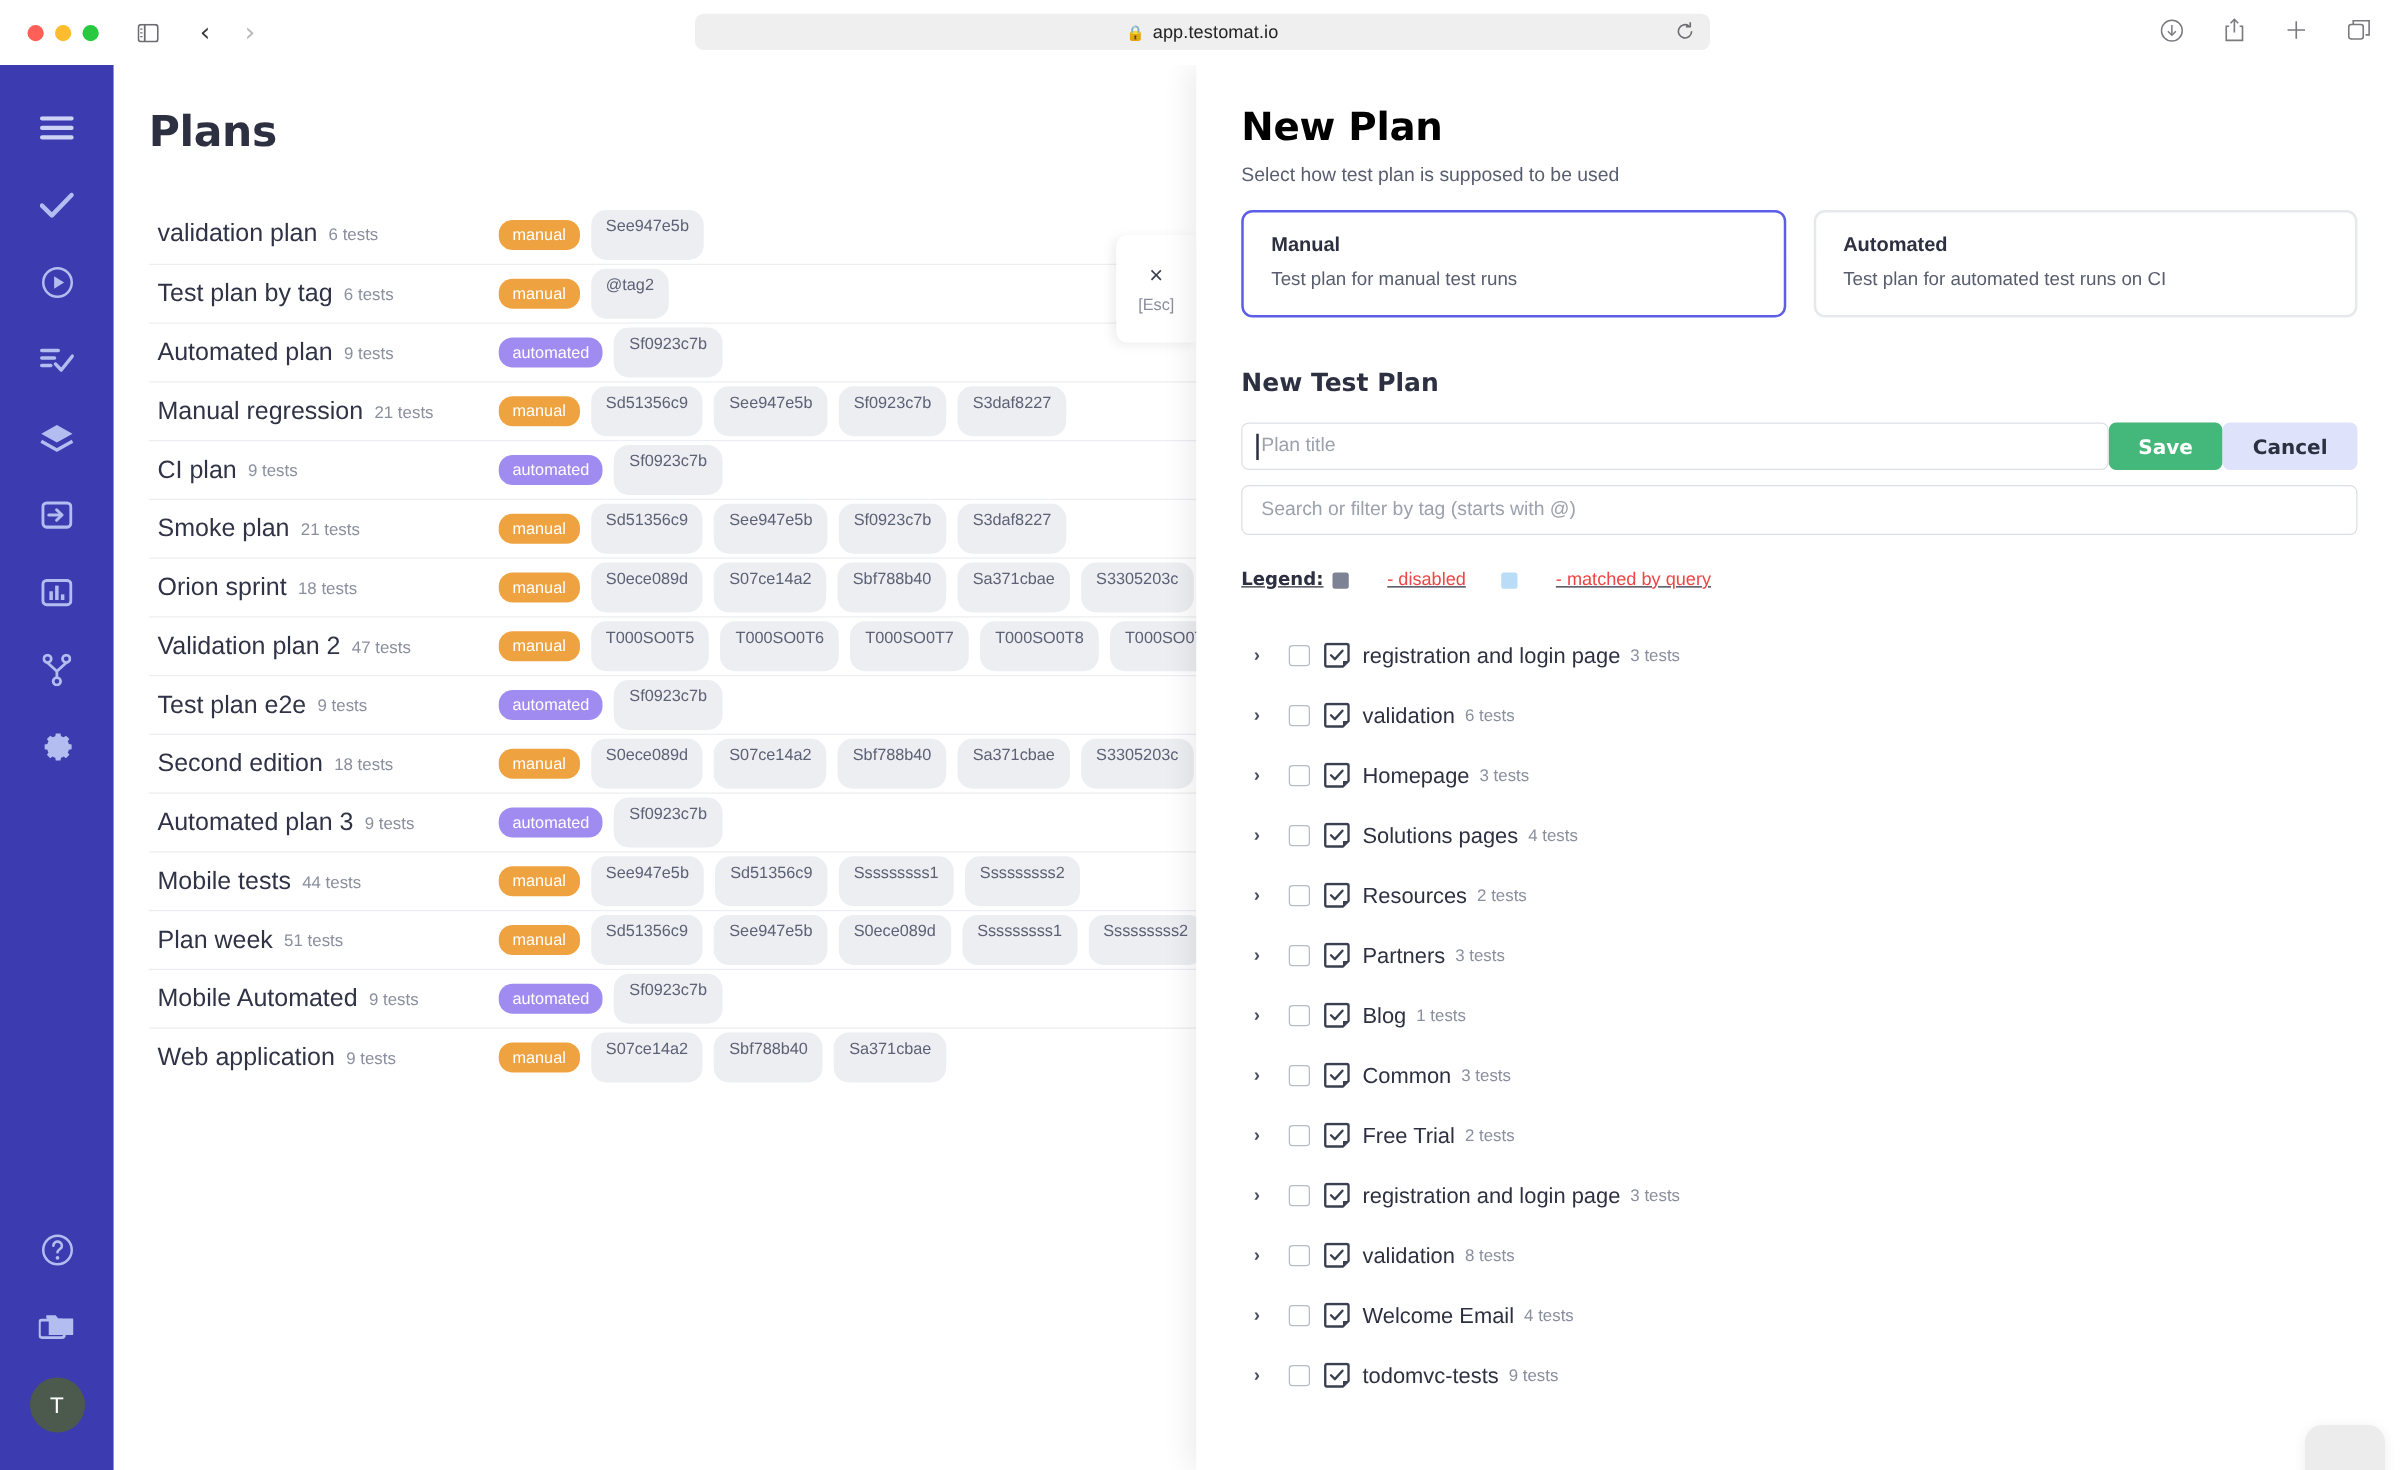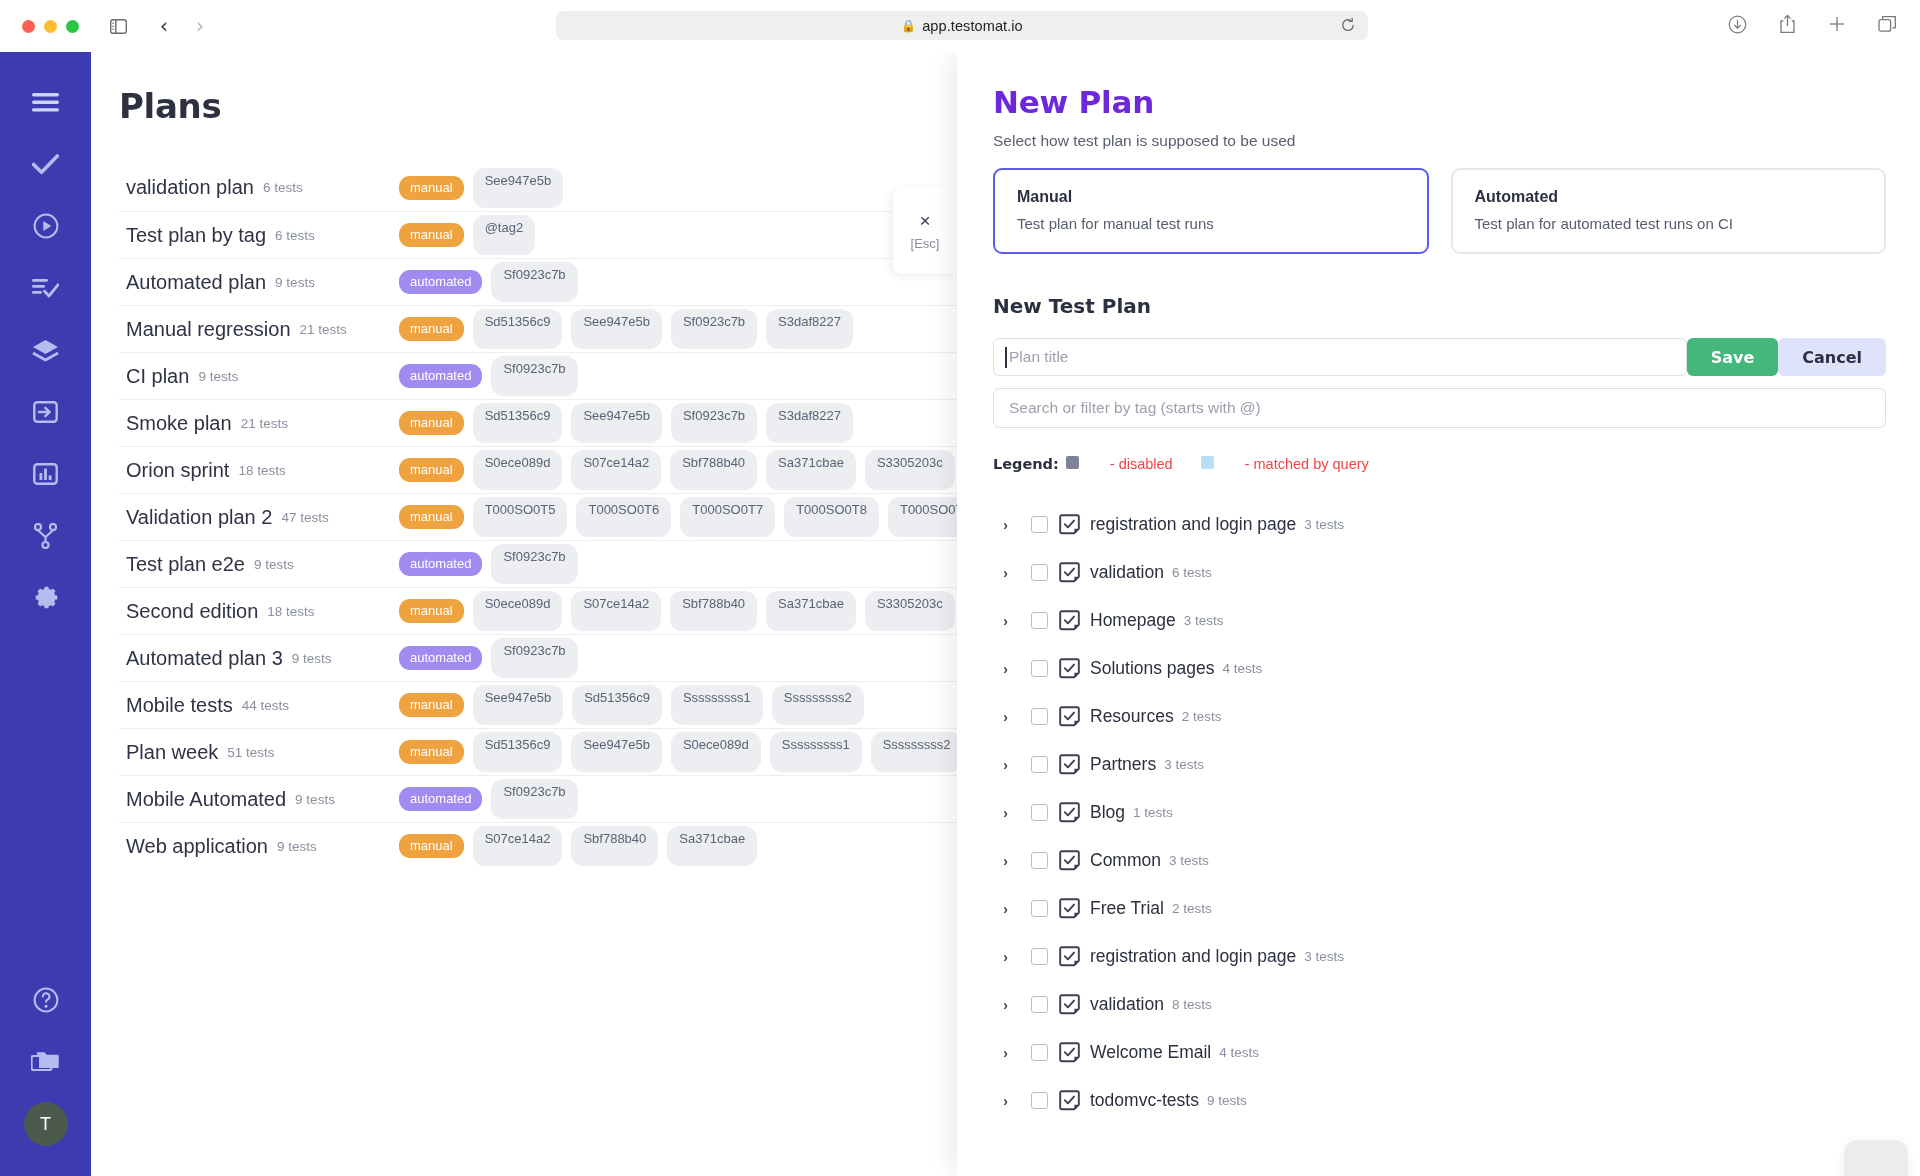--- a/index.html
+++ b/index.html
@@ -118,7 +118,7 @@
     padding: 32px 34px 0 36px; overflow: hidden; z-index: 10;
   }
   .drawer-title {
-    font-size: 31px; font-weight: bold; color: #6d28d9;
+    font-size: 31px; font-weight: bold; color: #000000;
     font-family: "DejaVu Sans", sans-serif; letter-spacing: -0.2px;
   }
   .drawer-sub { font-size: 15.5px; color: #585e70; margin-top: 12px; }

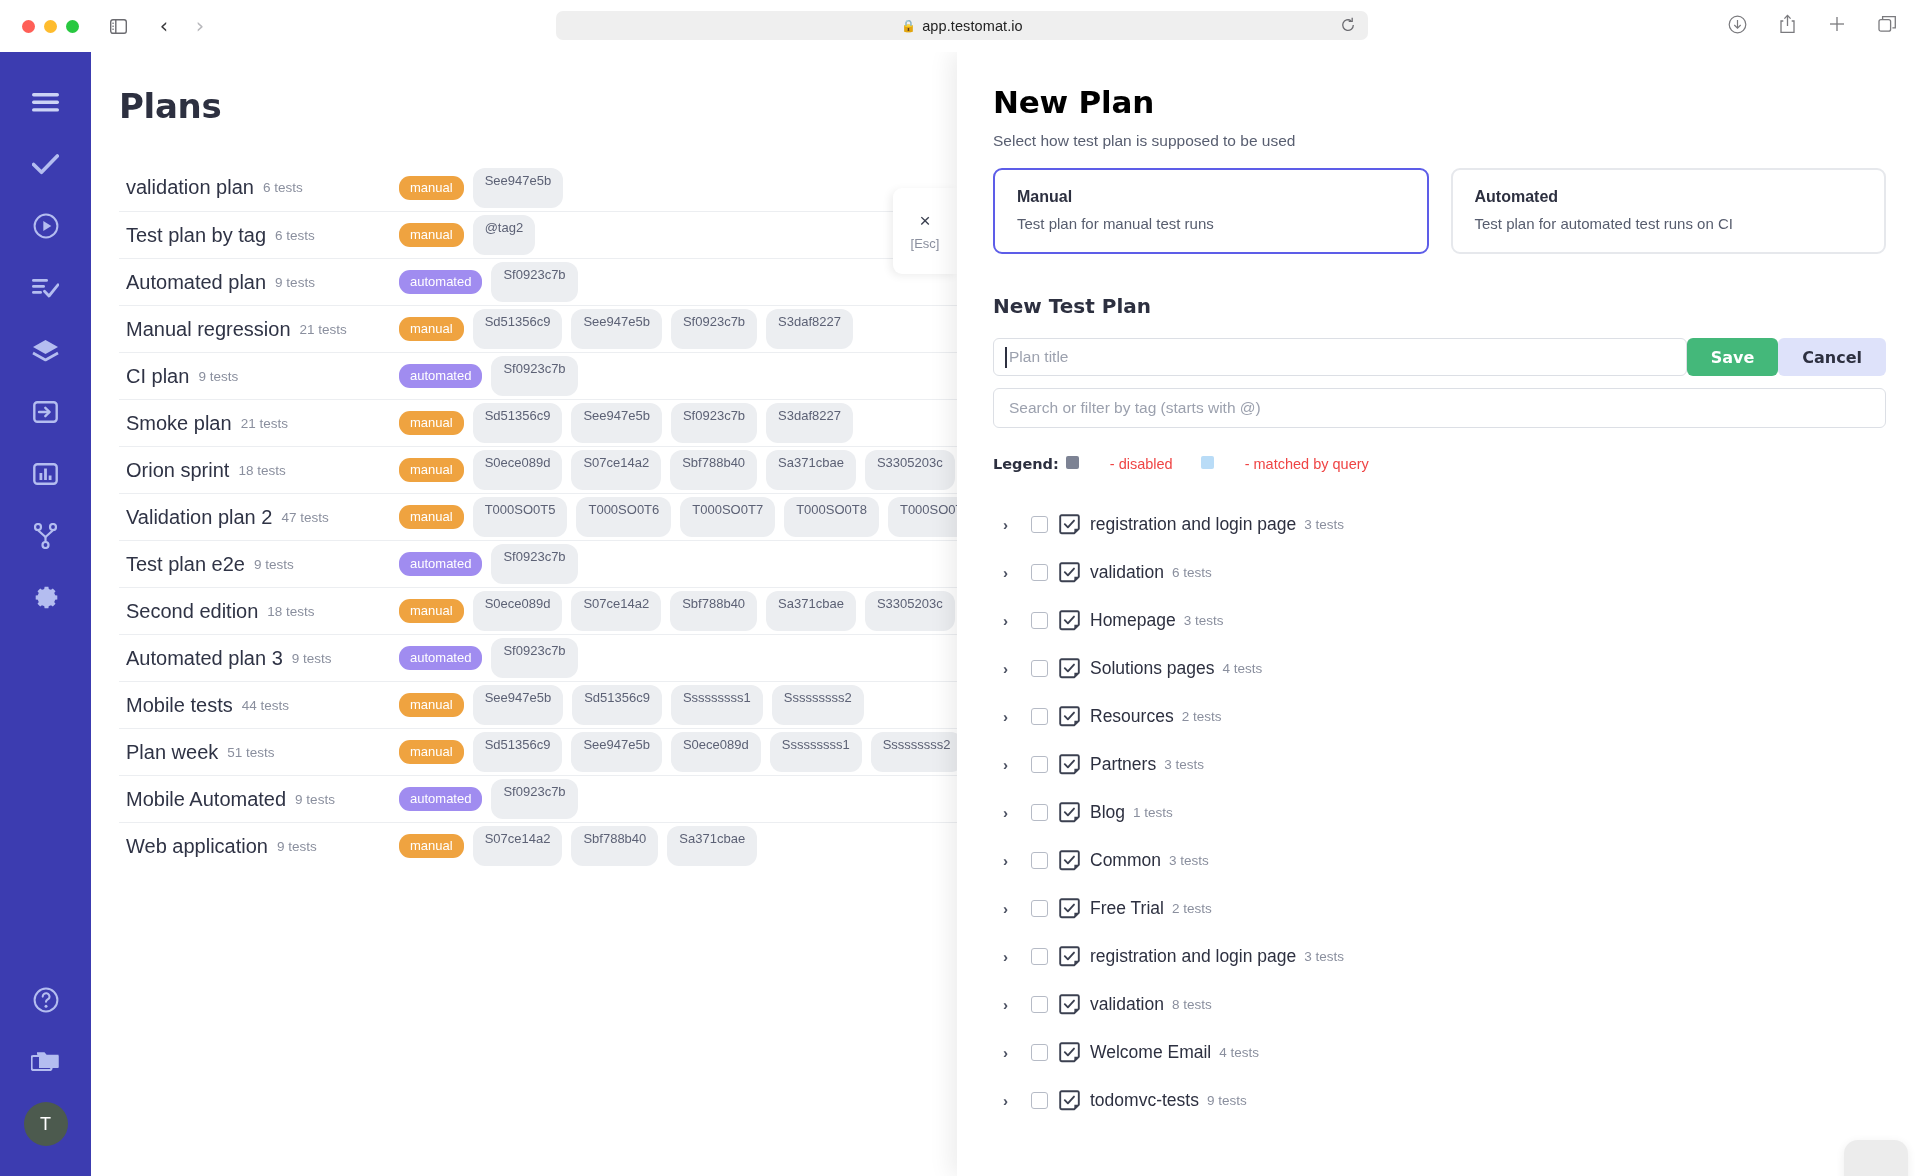--- a/index.html
+++ b/index.html
@@ -161,7 +161,7 @@
     font-size: 15.5px; color: #9ca1ae;
   }
 
-  .legend { display: flex; align-items: flex-start; gap: 7px; margin-top: 28px; font-size: 14.5px; color: #2d3040; }
+  .legend { display: flex; align-items: center; gap: 7px; margin-top: 28px; font-size: 14.5px; color: #2d3040; text-decoration: underline; }
   .legend b { font-family: "DejaVu Sans", sans-serif; }
   .sw { width: 13px; height: 13px; border-radius: 2px; display: inline-block; }
   .sw.disabled { background: #7d8394; }

